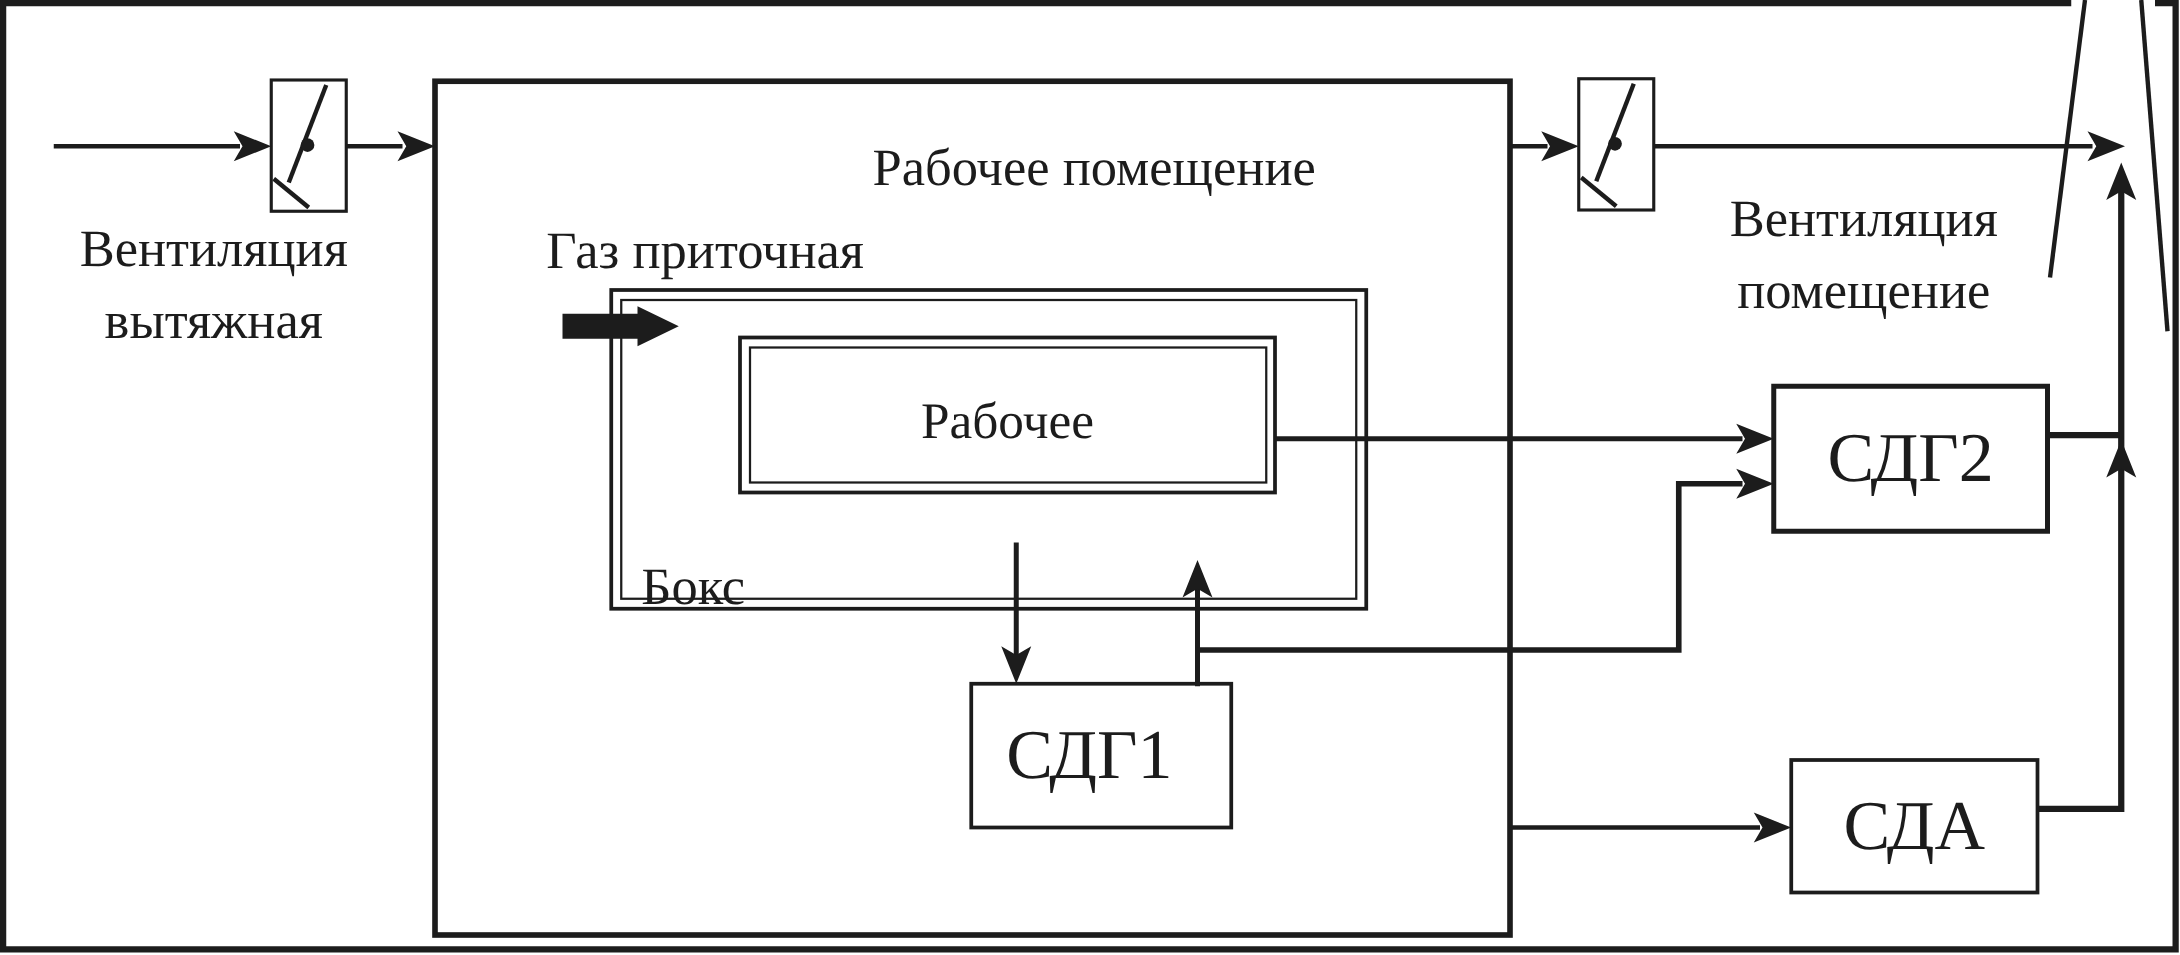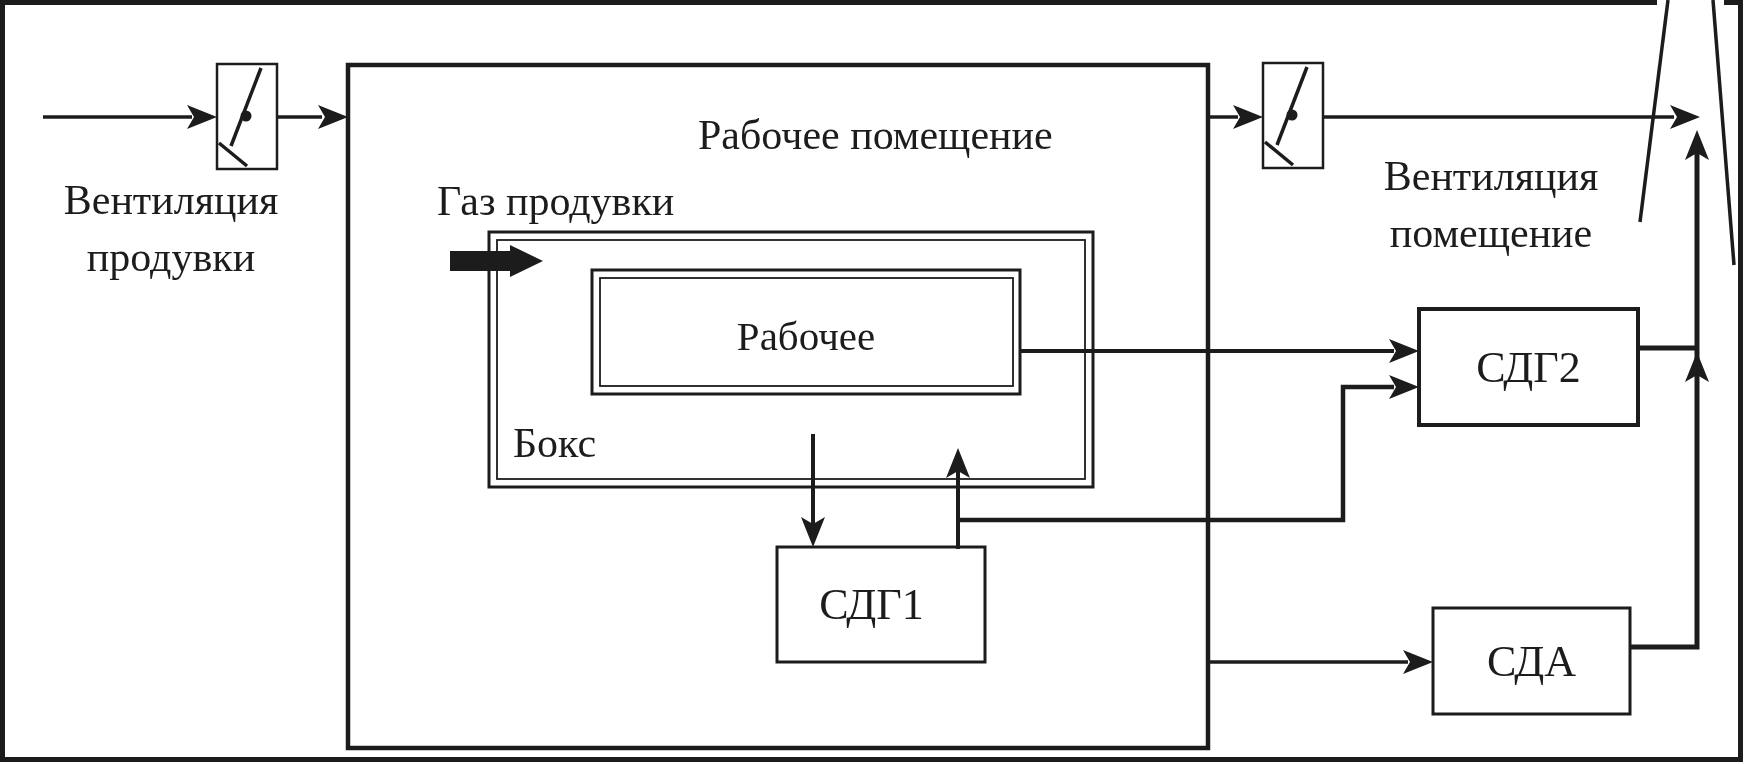--- a/index.html
+++ b/index.html
@@ -114,7 +114,7 @@
 
   <div class="lbl bold" style="left:698px;top:112px">Рабочее помещение</div>
 
-  <div class="lbl bold" style="left:437px;top:178px">Газ продувки</div>
+  <div class="lbl bold" style="left:437px;top:178px">Газ приточная</div>
 
   <div class="boxtext" style="left:592px;top:270px;width:428px;height:132px;font-size:41px;line-height:46px">
     <div>Рабочее</div>

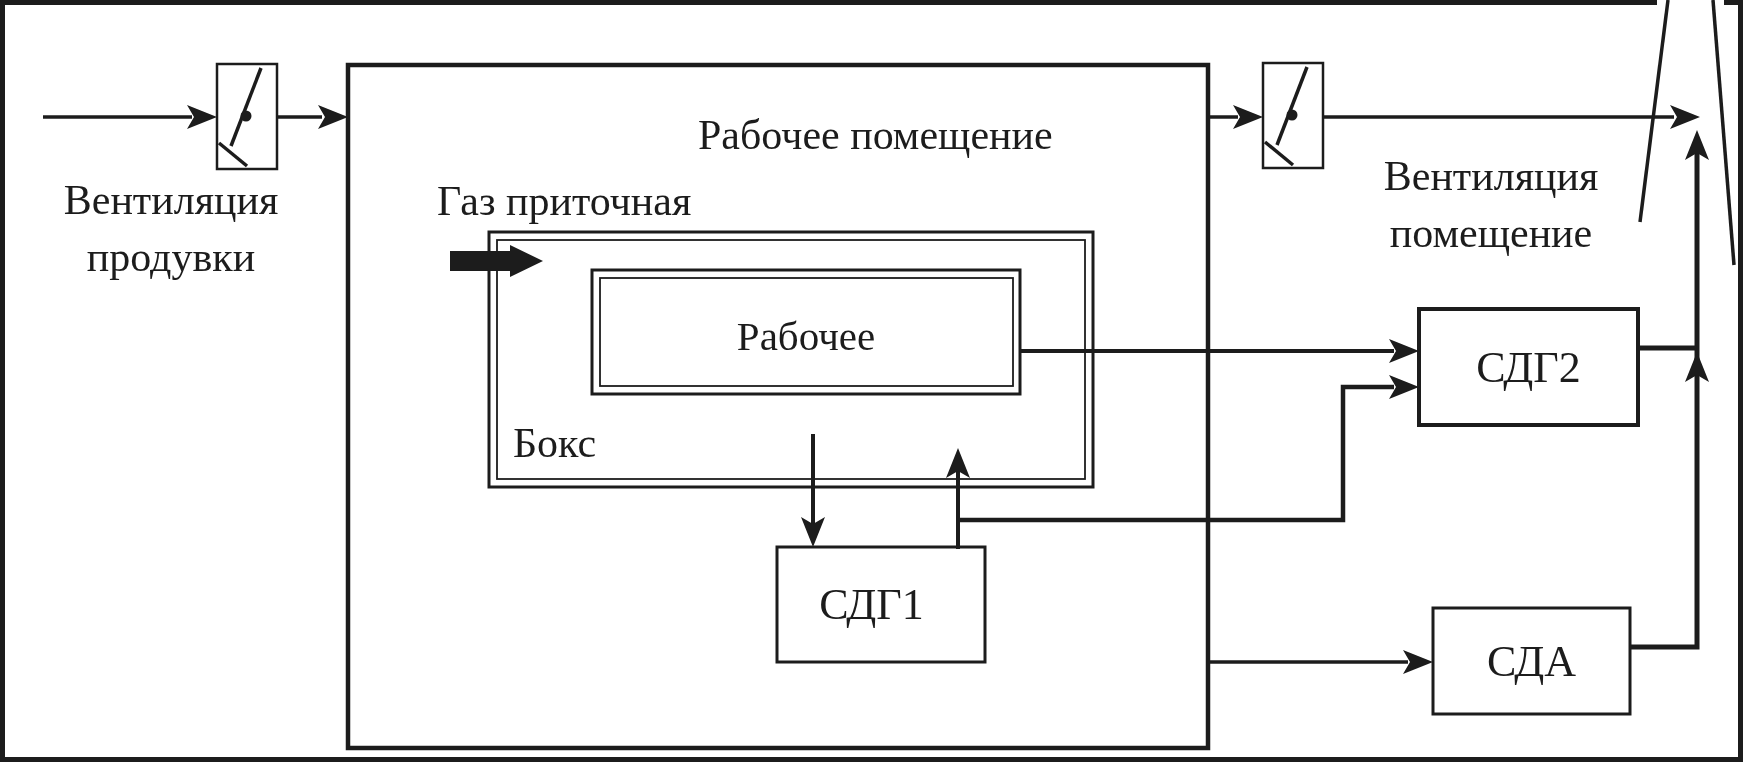--- a/index.html
+++ b/index.html
@@ -109,7 +109,7 @@
 
   <div class="lbl two" style="left:40px;top:172px;width:262px">
     <div>Вентиляция</div>
-    <div>продувки</div>
+    <div>вытяжная</div>
   </div>
 
   <div class="lbl bold" style="left:698px;top:112px">Рабочее помещение</div>

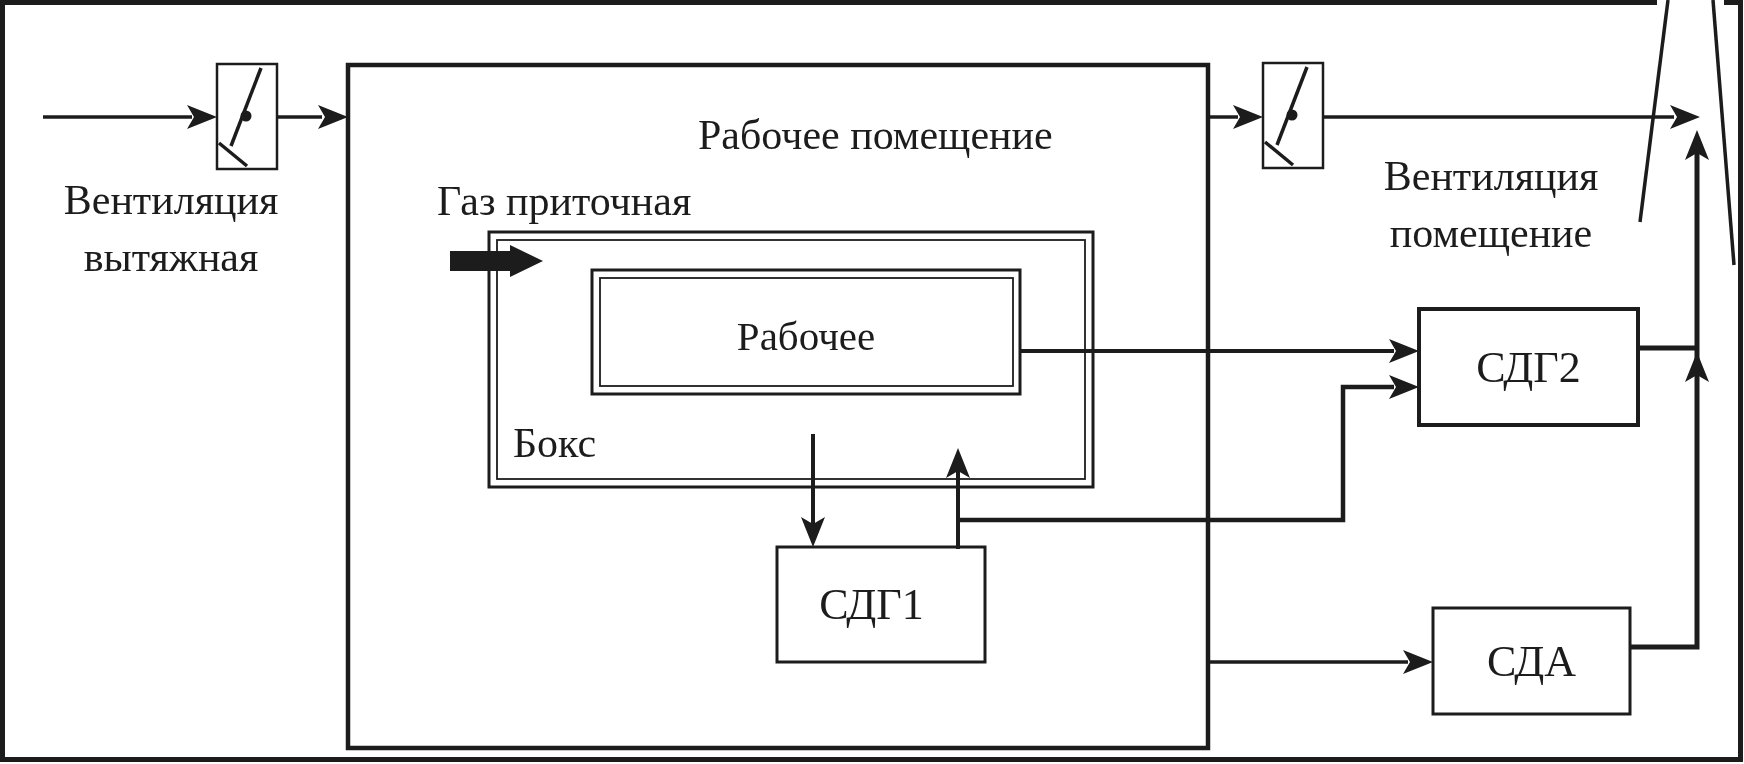--- a/index.html
+++ b/index.html
@@ -13,7 +13,7 @@
   .lbl.two{text-align:center;line-height:57px;}
   .boxtext{
     position:absolute;display:flex;flex-direction:column;align-items:center;
-    justify-content:center;text-align:center;font-size:44px;line-height:47px;
+    justify-content:center;text-align:center;font-size:56px;line-height:47px;
   }
 </style>
 </head>

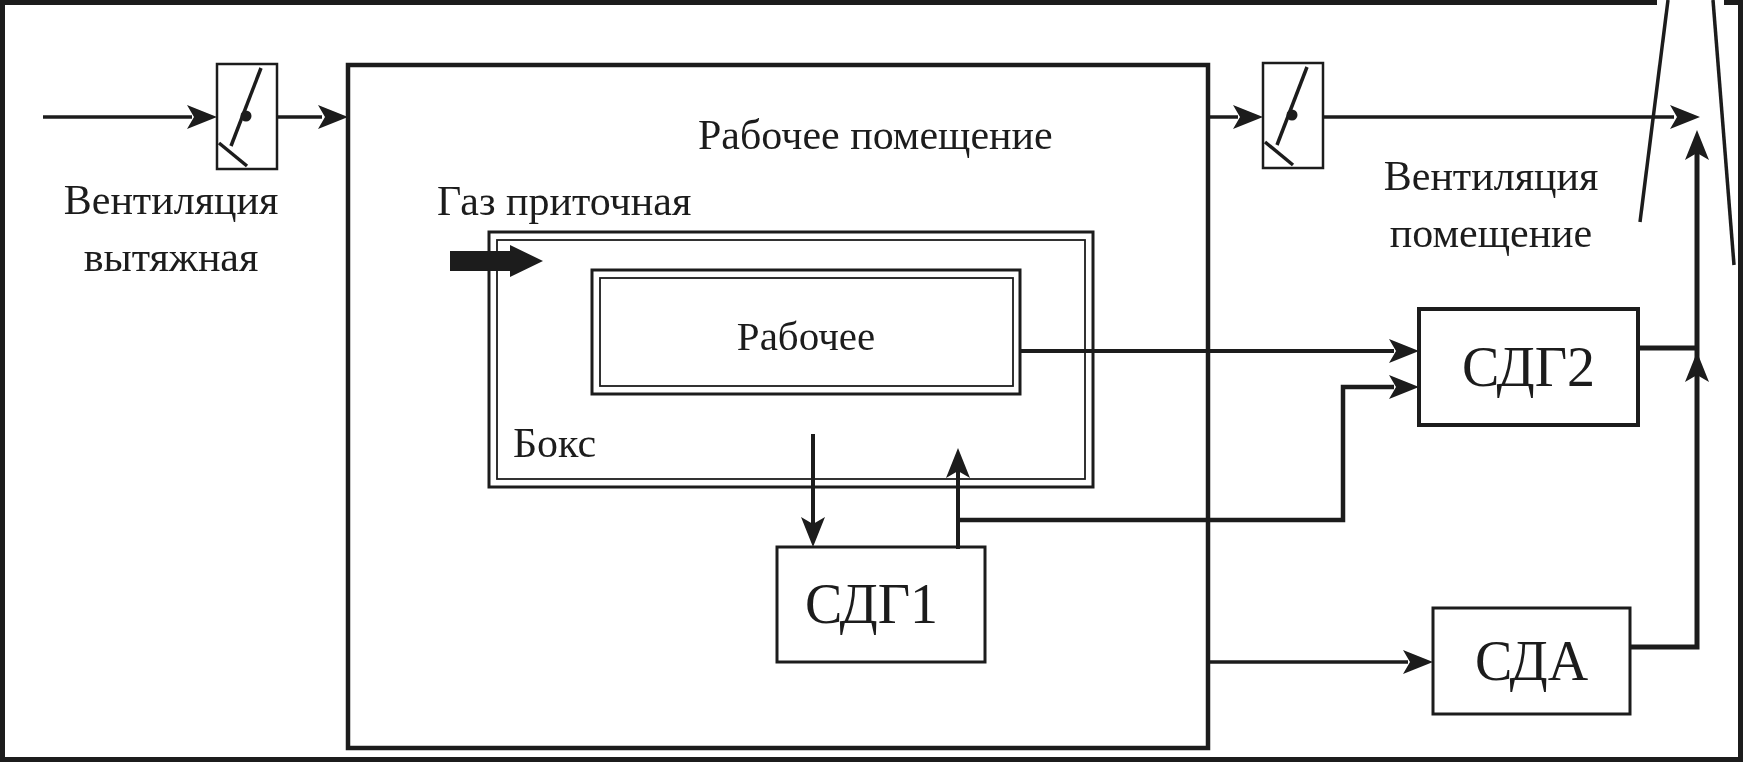--- a/index.html
+++ b/index.html
@@ -120,7 +120,7 @@
     <div>Рабочее</div>
   </div>
 
-  <div class="lbl" style="left:513px;top:420px">Бокс</div>
+  <div class="lbl" style="left:513px;top:447px">Бокс</div>
 
   <div class="boxtext" style="left:777px;top:547px;width:189px;height:115px">СДГ1</div>
 

